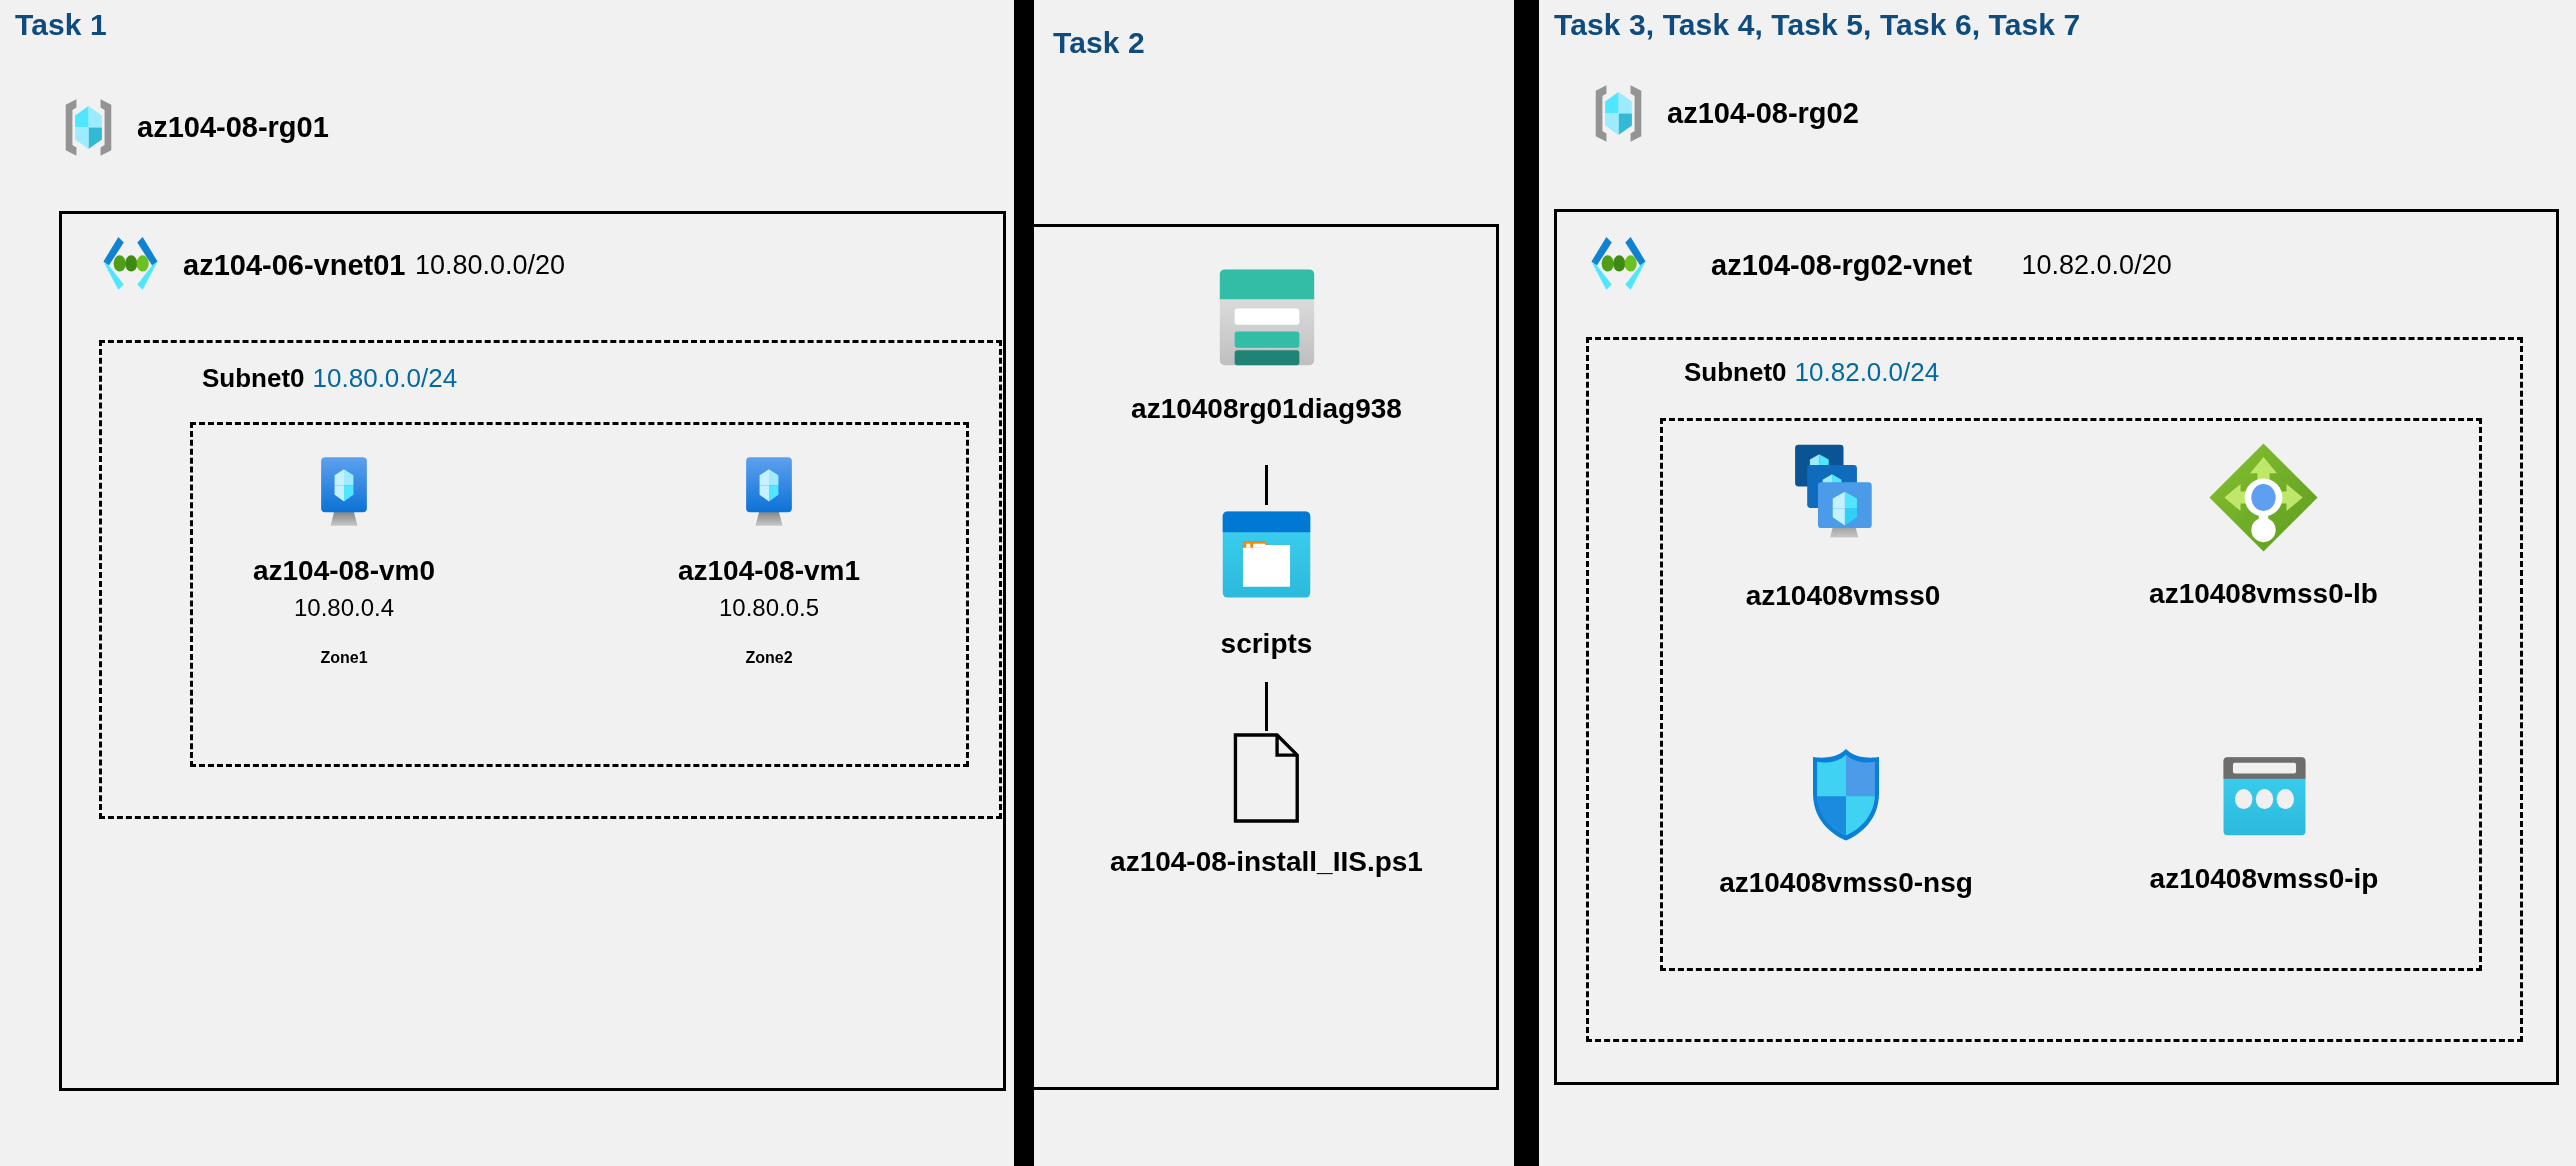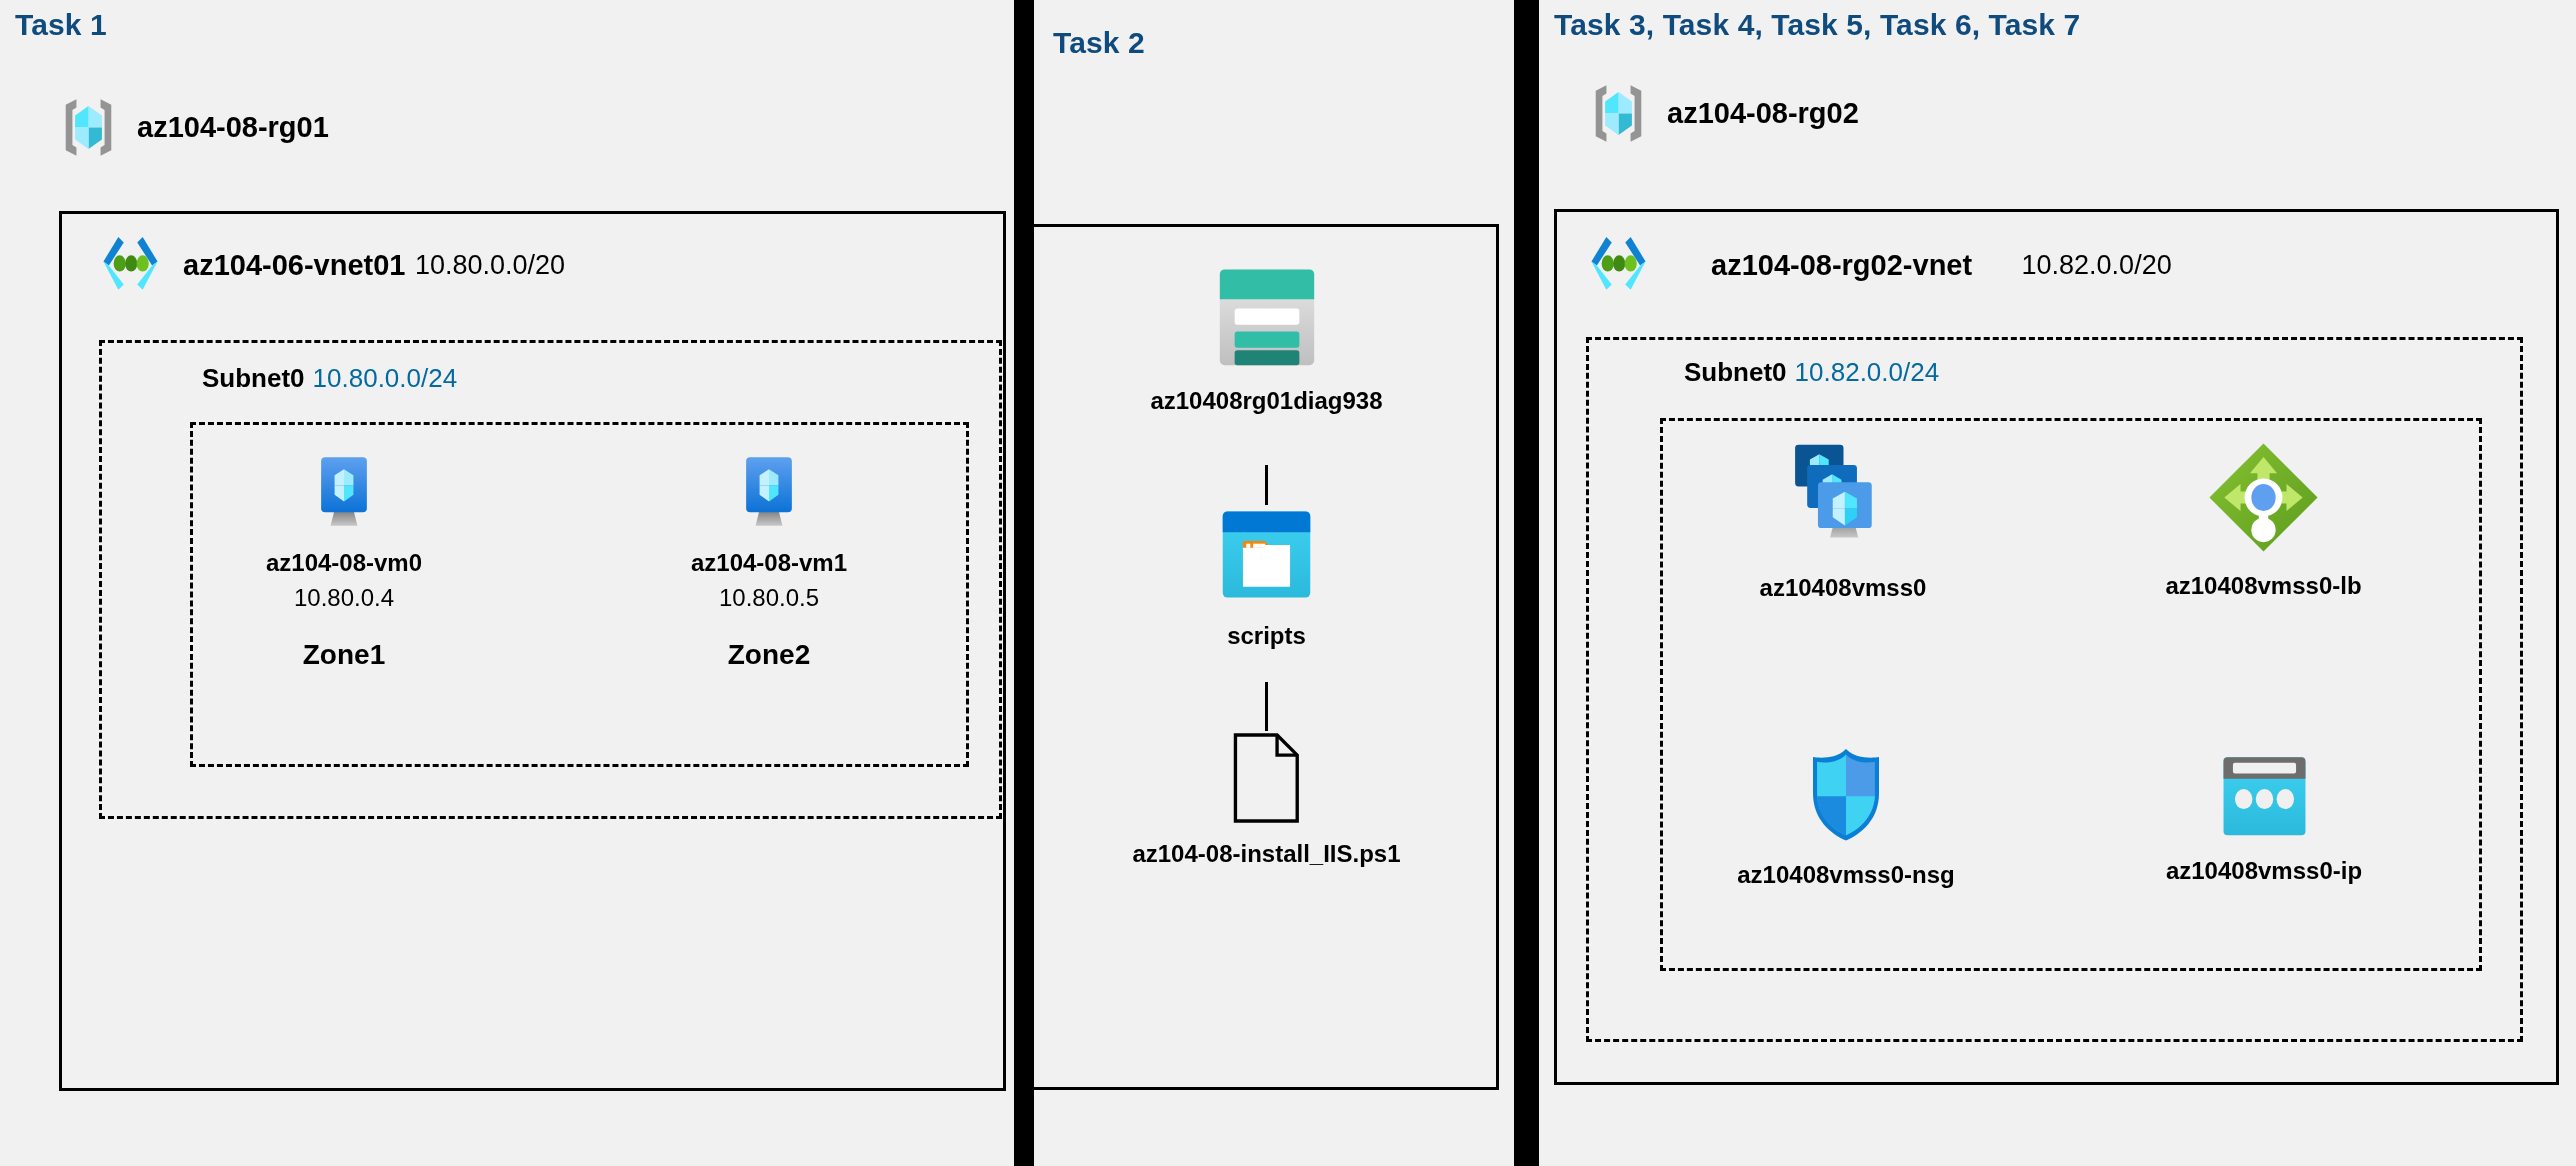--- a/index.html
+++ b/index.html
@@ -38,7 +38,7 @@
   .subnet-cidr{font-weight:normal;font-size:26px;color:#0369a1;margin-left:8px;}
 
   .node{position:absolute;display:flex;flex-direction:column;align-items:center;}
-  .node-label{font-weight:bold;font-size:24px;color:#000;white-space:nowrap;text-align:center;margin-top:15px;}
+  .node-label{font-weight:bold;font-size:28px;color:#000;white-space:nowrap;text-align:center;margin-top:21px;}
   .node-sub{font-weight:normal;font-size:24px;color:#000;white-space:nowrap;text-align:center;margin-top:6.7px;}
   .node-zone{font-weight:bold;font-size:28px;color:#000;white-space:nowrap;text-align:center;margin-top:27px;}
 

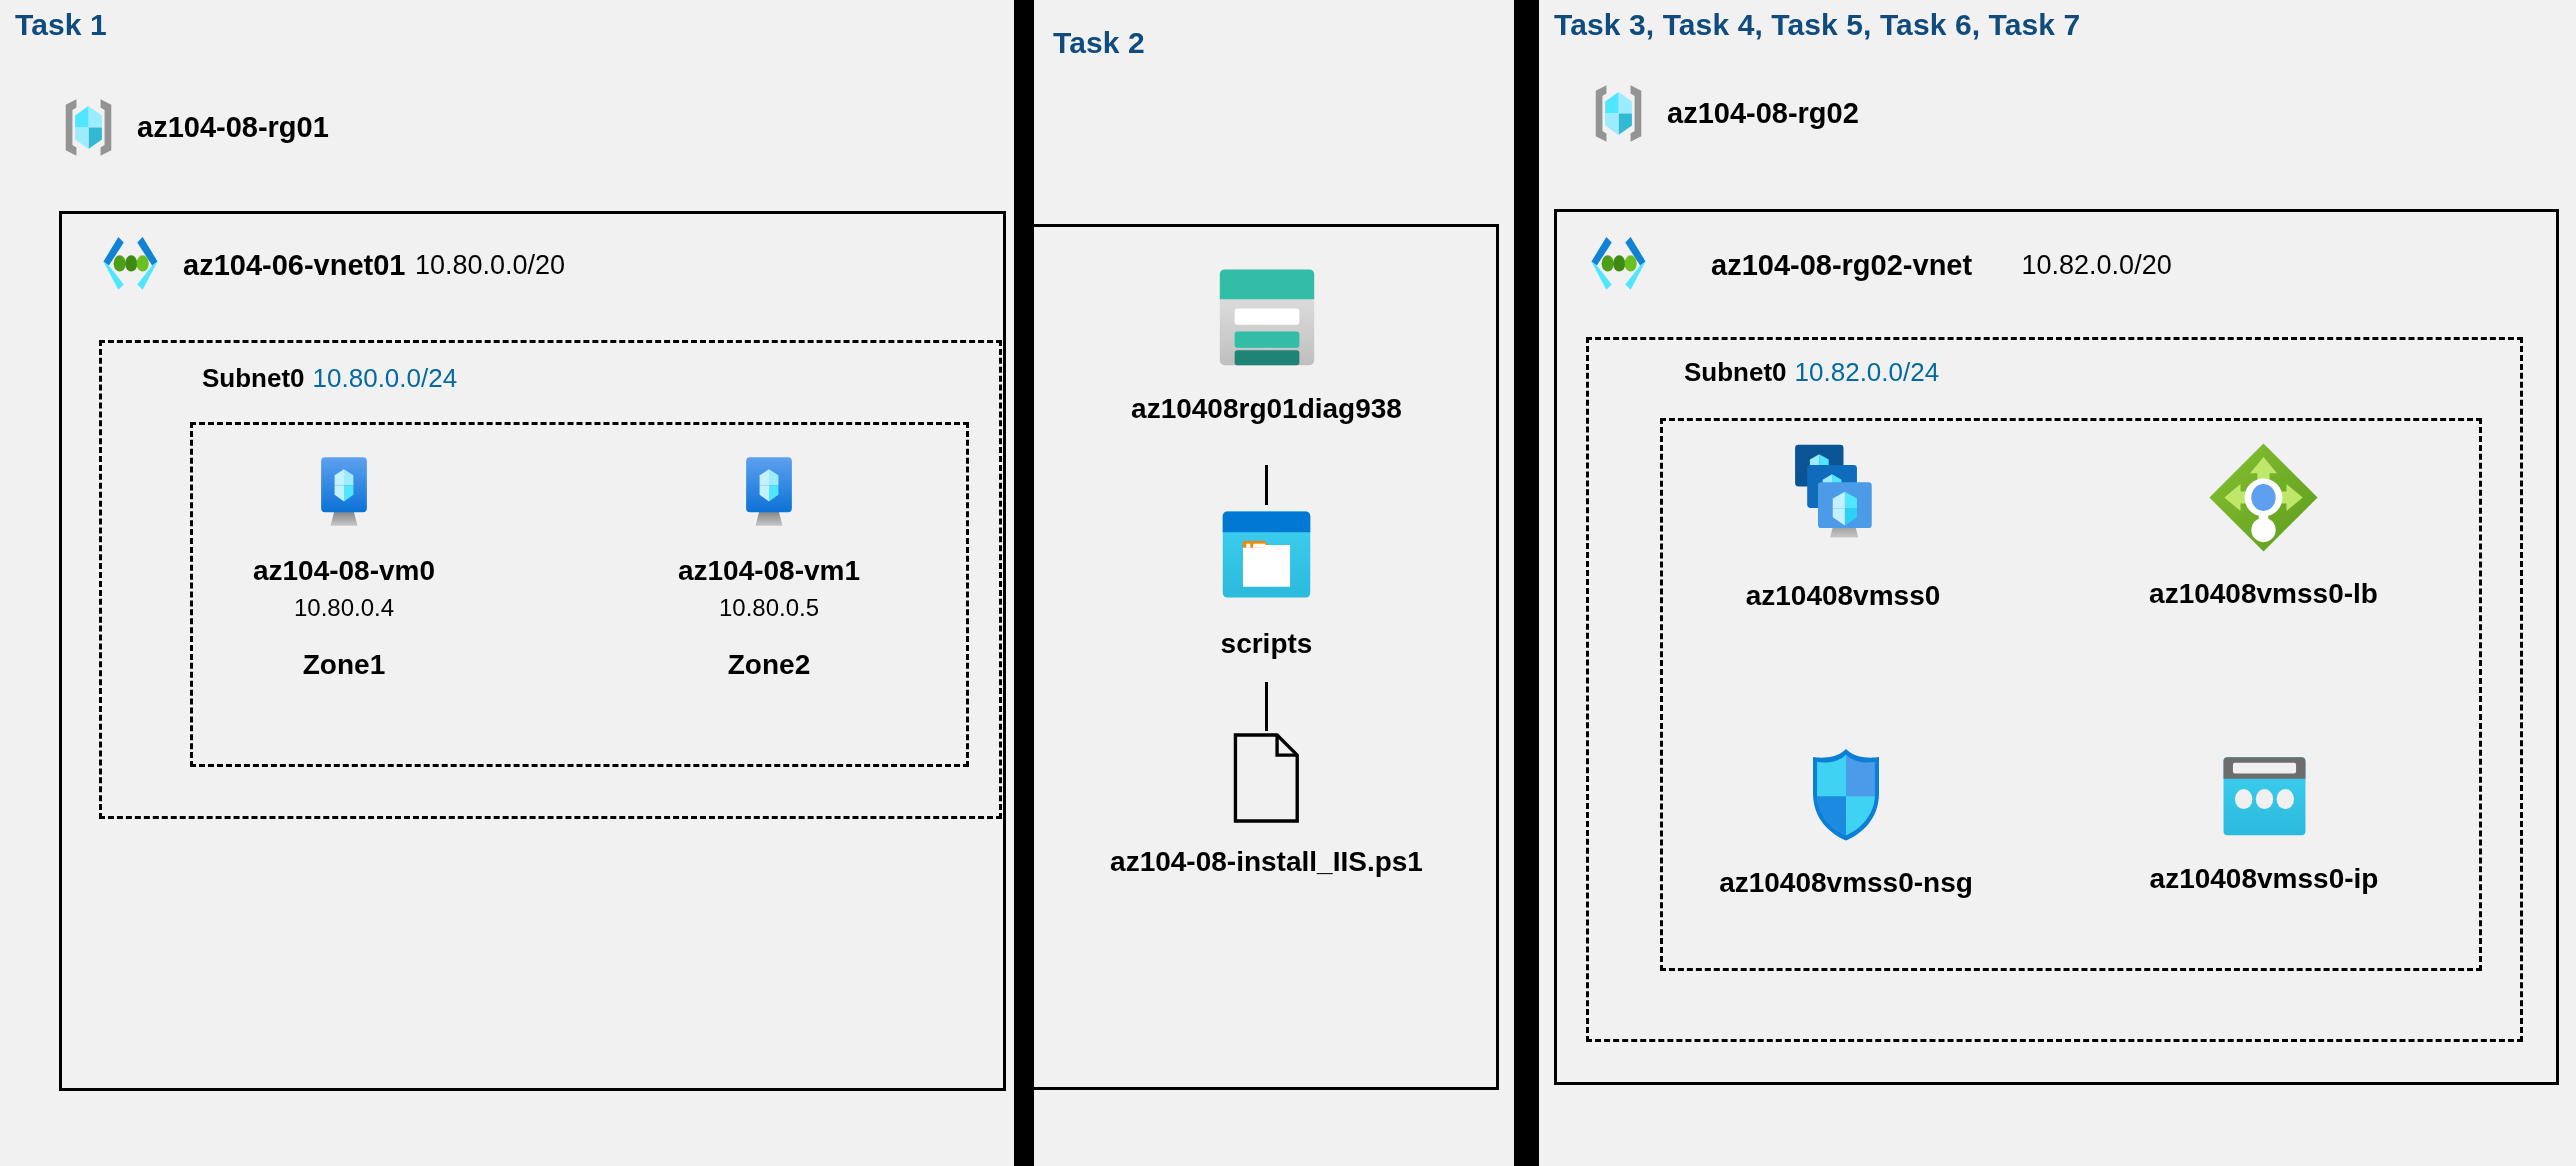--- a/index.html
+++ b/index.html
@@ -40,7 +40,7 @@
   .node{position:absolute;display:flex;flex-direction:column;align-items:center;}
   .node-label{font-weight:bold;font-size:28px;color:#000;white-space:nowrap;text-align:center;margin-top:21px;}
   .node-sub{font-weight:normal;font-size:24px;color:#000;white-space:nowrap;text-align:center;margin-top:6.7px;}
-  .node-zone{font-weight:bold;font-size:28px;color:#000;white-space:nowrap;text-align:center;margin-top:27px;}
+  .node-zone{font-weight:bold;font-size:16px;color:#000;white-space:nowrap;text-align:center;margin-top:27px;}
 
   .connector{position:absolute;background:#000;width:2.7px;}
 

